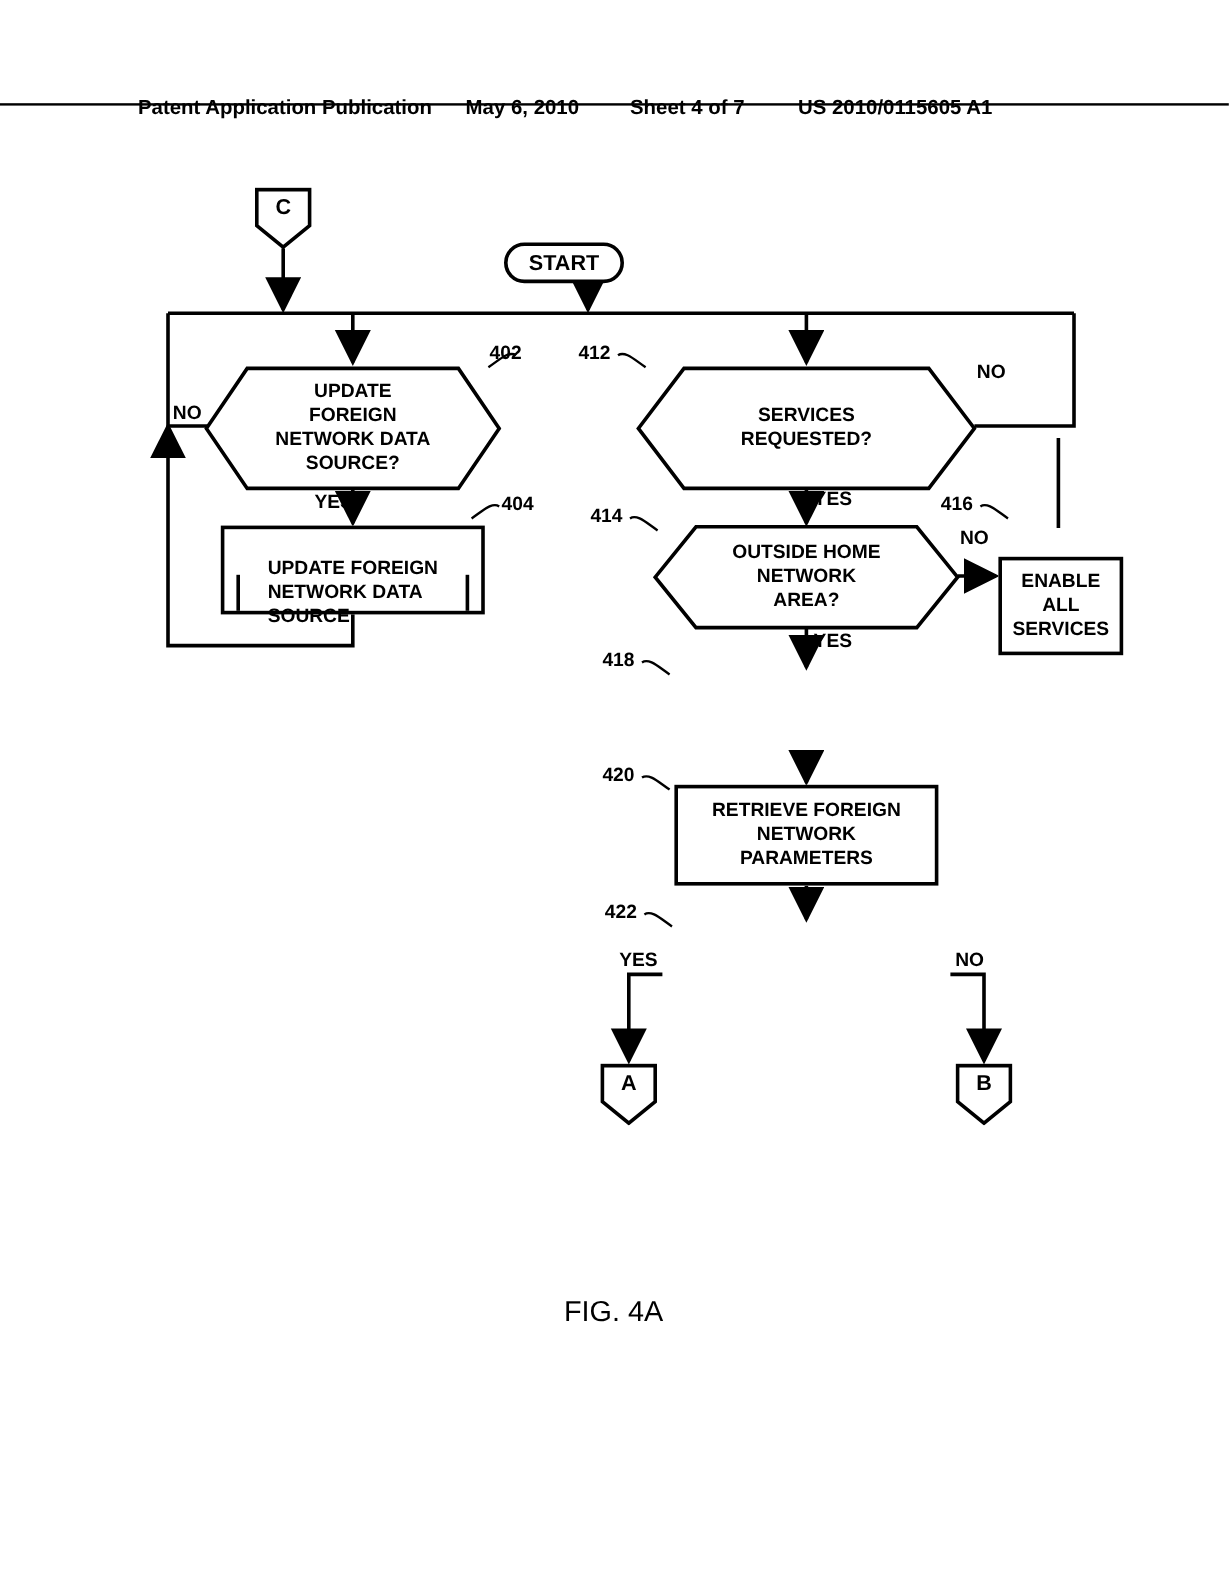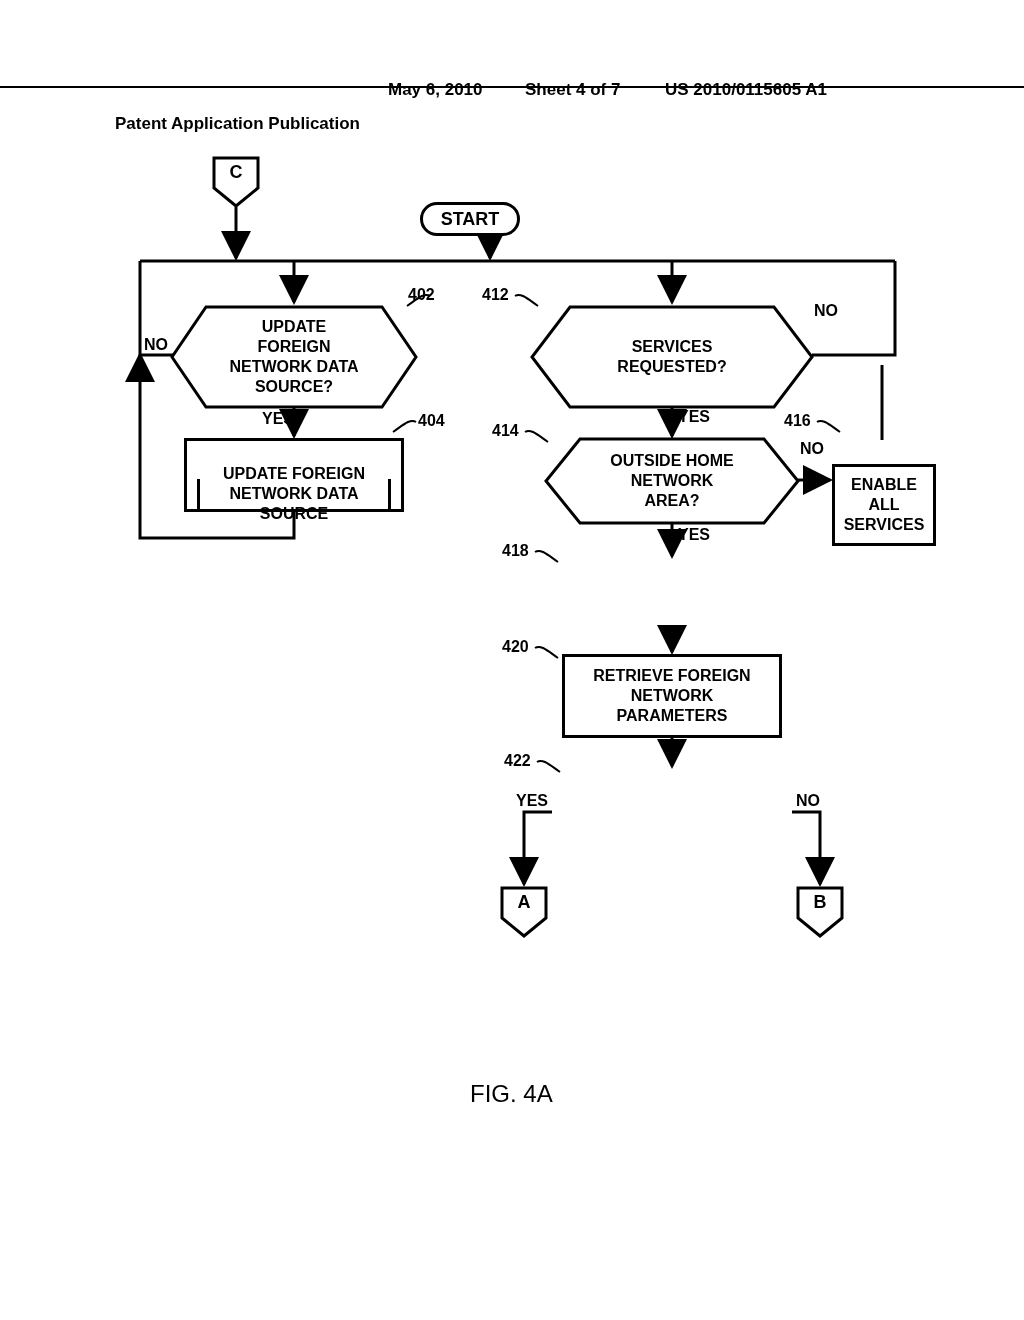--- a/index.html
+++ b/index.html
@@ -23,7 +23,7 @@
     font-size: 17px;
     font-weight: bold;
   }
-  .pub   { position: absolute; left: 115px; margin-top: 34px; }
+  .pub   { position: absolute; left: 115px; }
   .date  { position: absolute; left: 388px; }
   .sheet { position: absolute; left: 525px; }
   .pubno { position: absolute; left: 665px; }

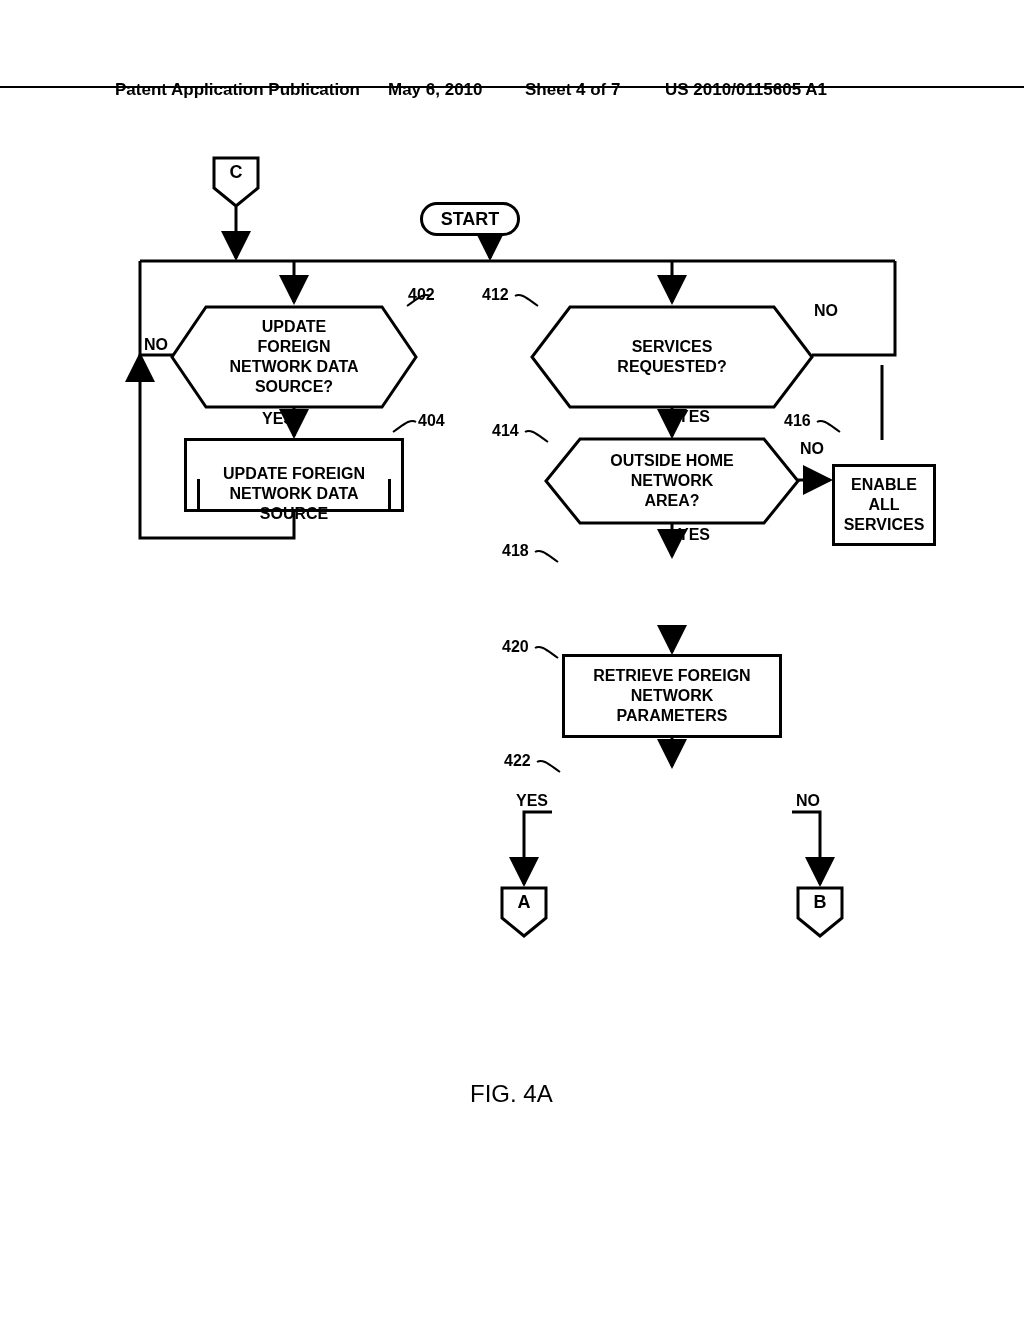--- a/index.html
+++ b/index.html
@@ -63,7 +63,6 @@
     display: flex;
     align-items: center;
     justify-content: center;
-    text-align: center;
     font-size: 16px;
     font-weight: 600;
     line-height: 1.25;

